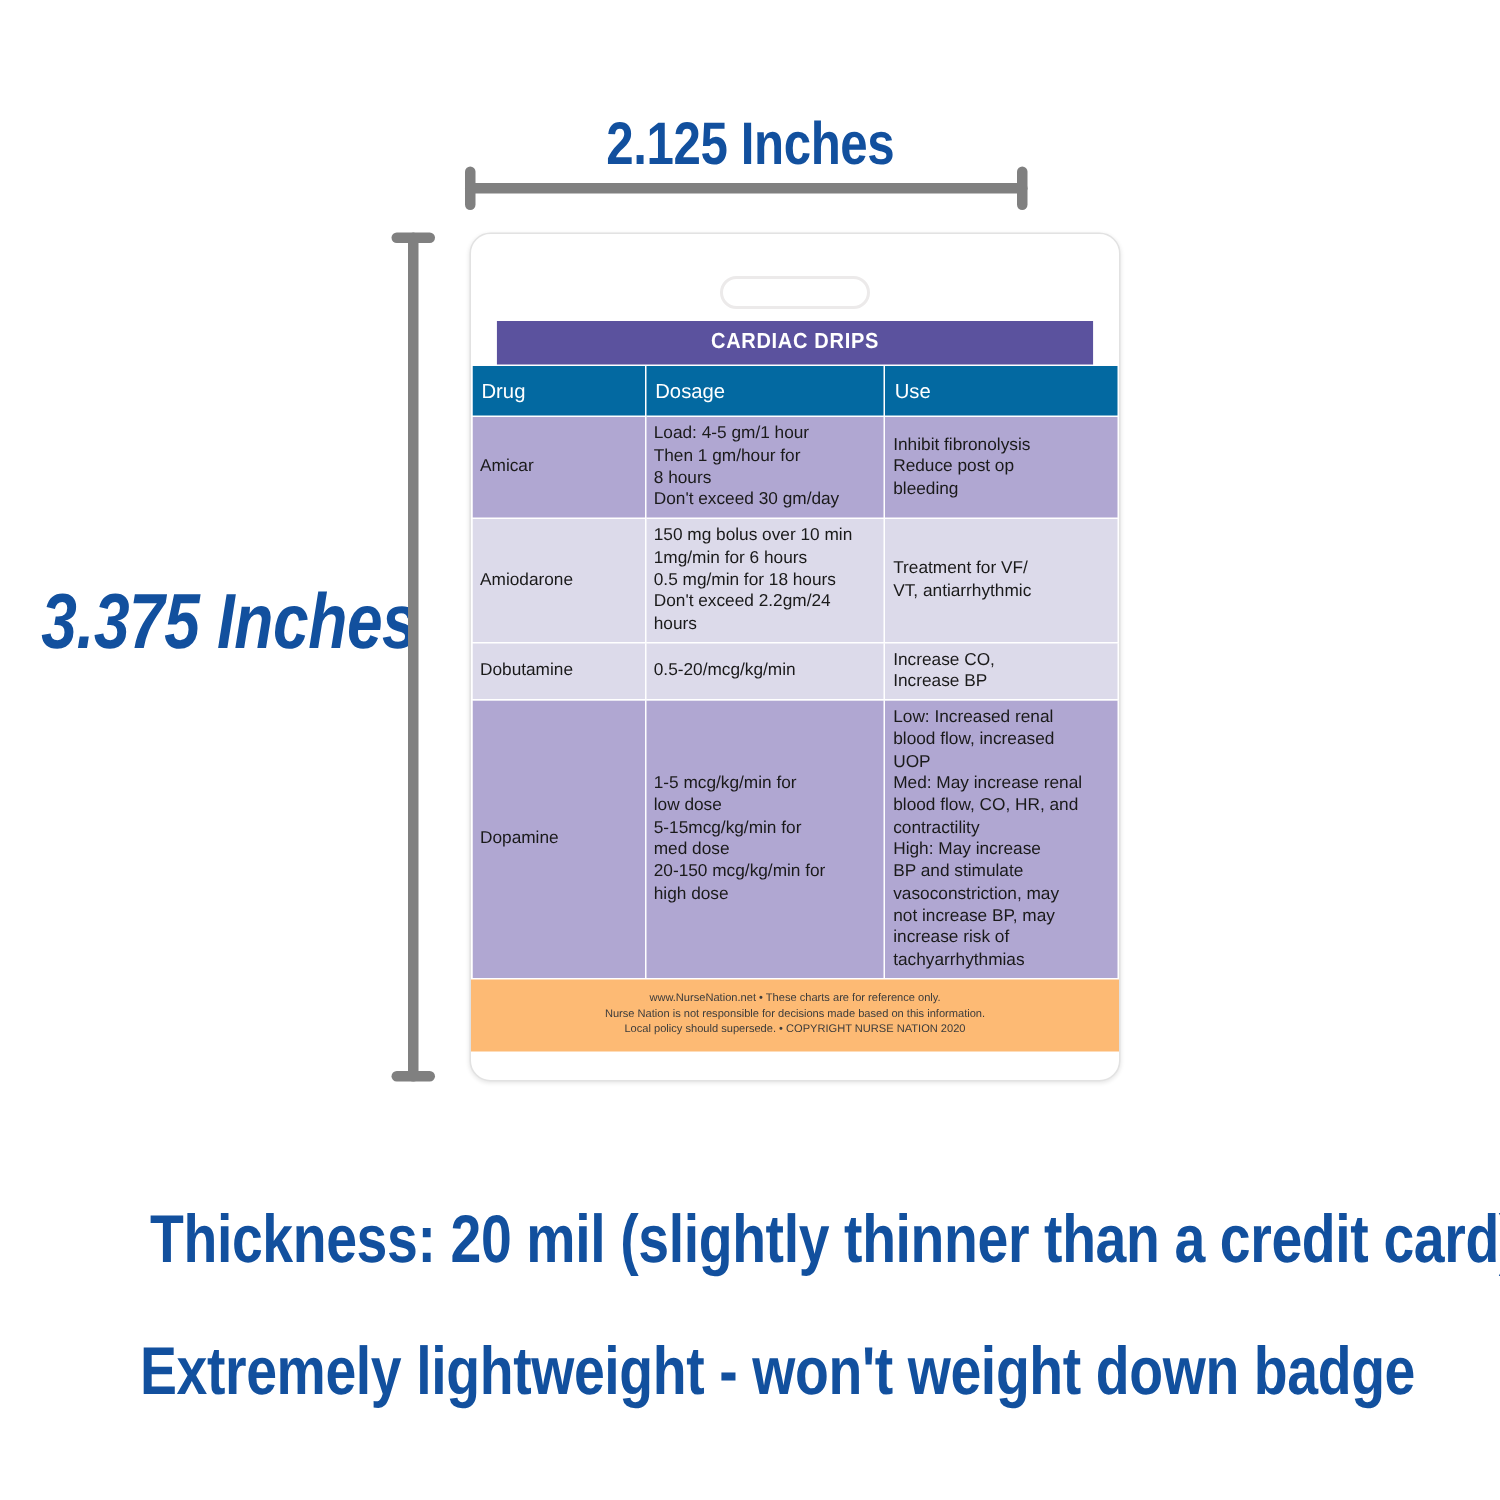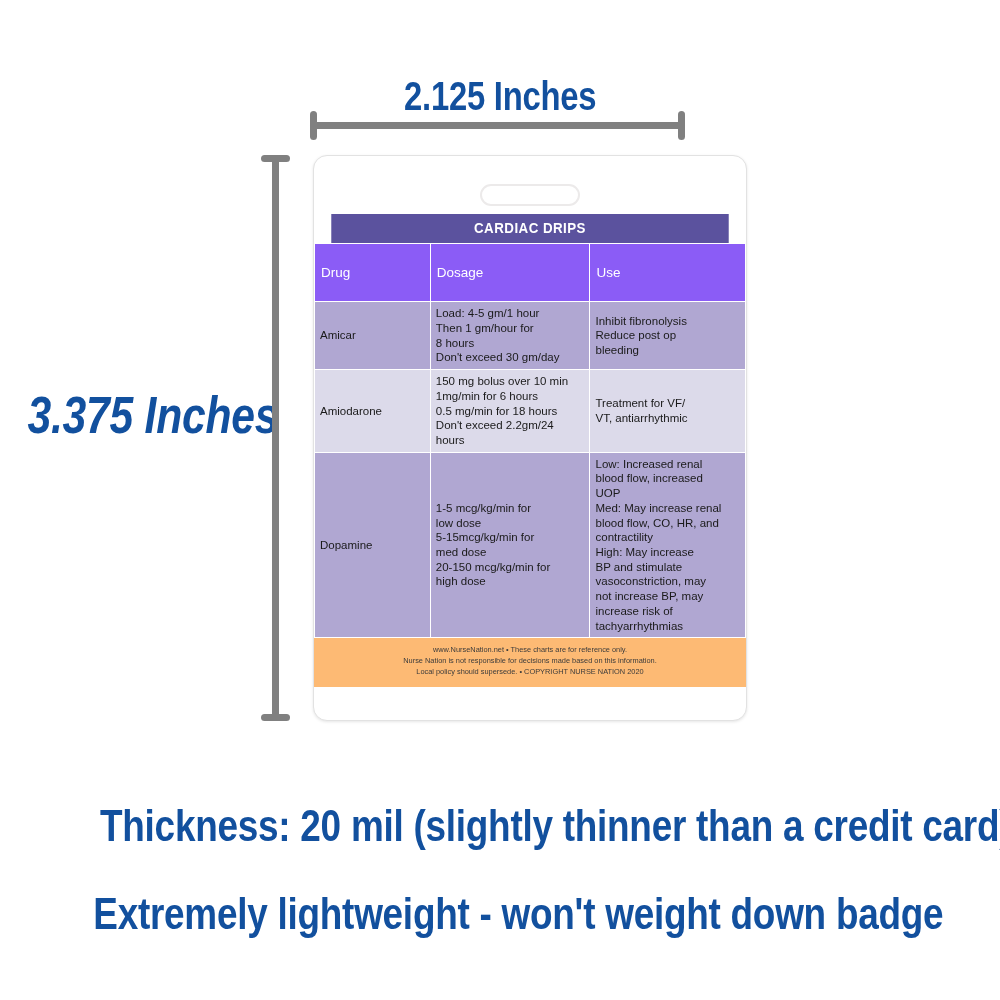--- a/index.html
+++ b/index.html
@@ -166,11 +166,11 @@
     color: #1a1a1a;
   }
   table.drip-table thead th {
-    background: #8b5cf6;
+    background: #0369a1;
     color: #ffffff;
     font-weight: normal;
     font-size: 13.5px;
-    padding: 20px 6px;
+    padding: 8px 6px;
     text-align: left;
     margin-left: 40px;
   }

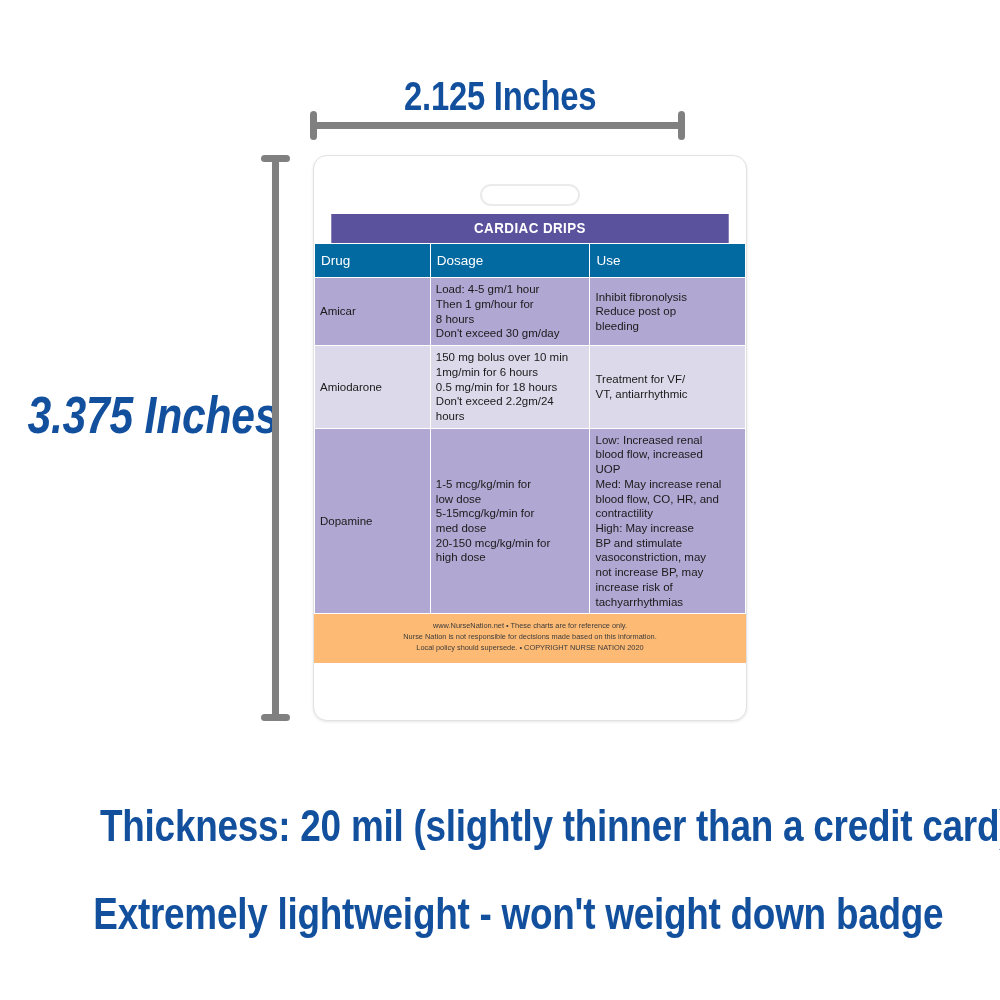--- a/index.html
+++ b/index.html
@@ -249,6 +249,12 @@
 hours</td>
             <td style="white-space: pre-line;">Treatment for VF/
 VT, antiarrhythmic</td>
+          </tr>
+          <tr class="row-light">
+            <td class="drug-cell">Dobutamine</td>
+            <td style="white-space: pre-line;">0.5-20/mcg/kg/min</td>
+            <td style="white-space: pre-line;">Increase CO,
+Increase BP</td>
           </tr>
           <tr class="row-dark">
             <td class="drug-cell">Dopamine</td>

